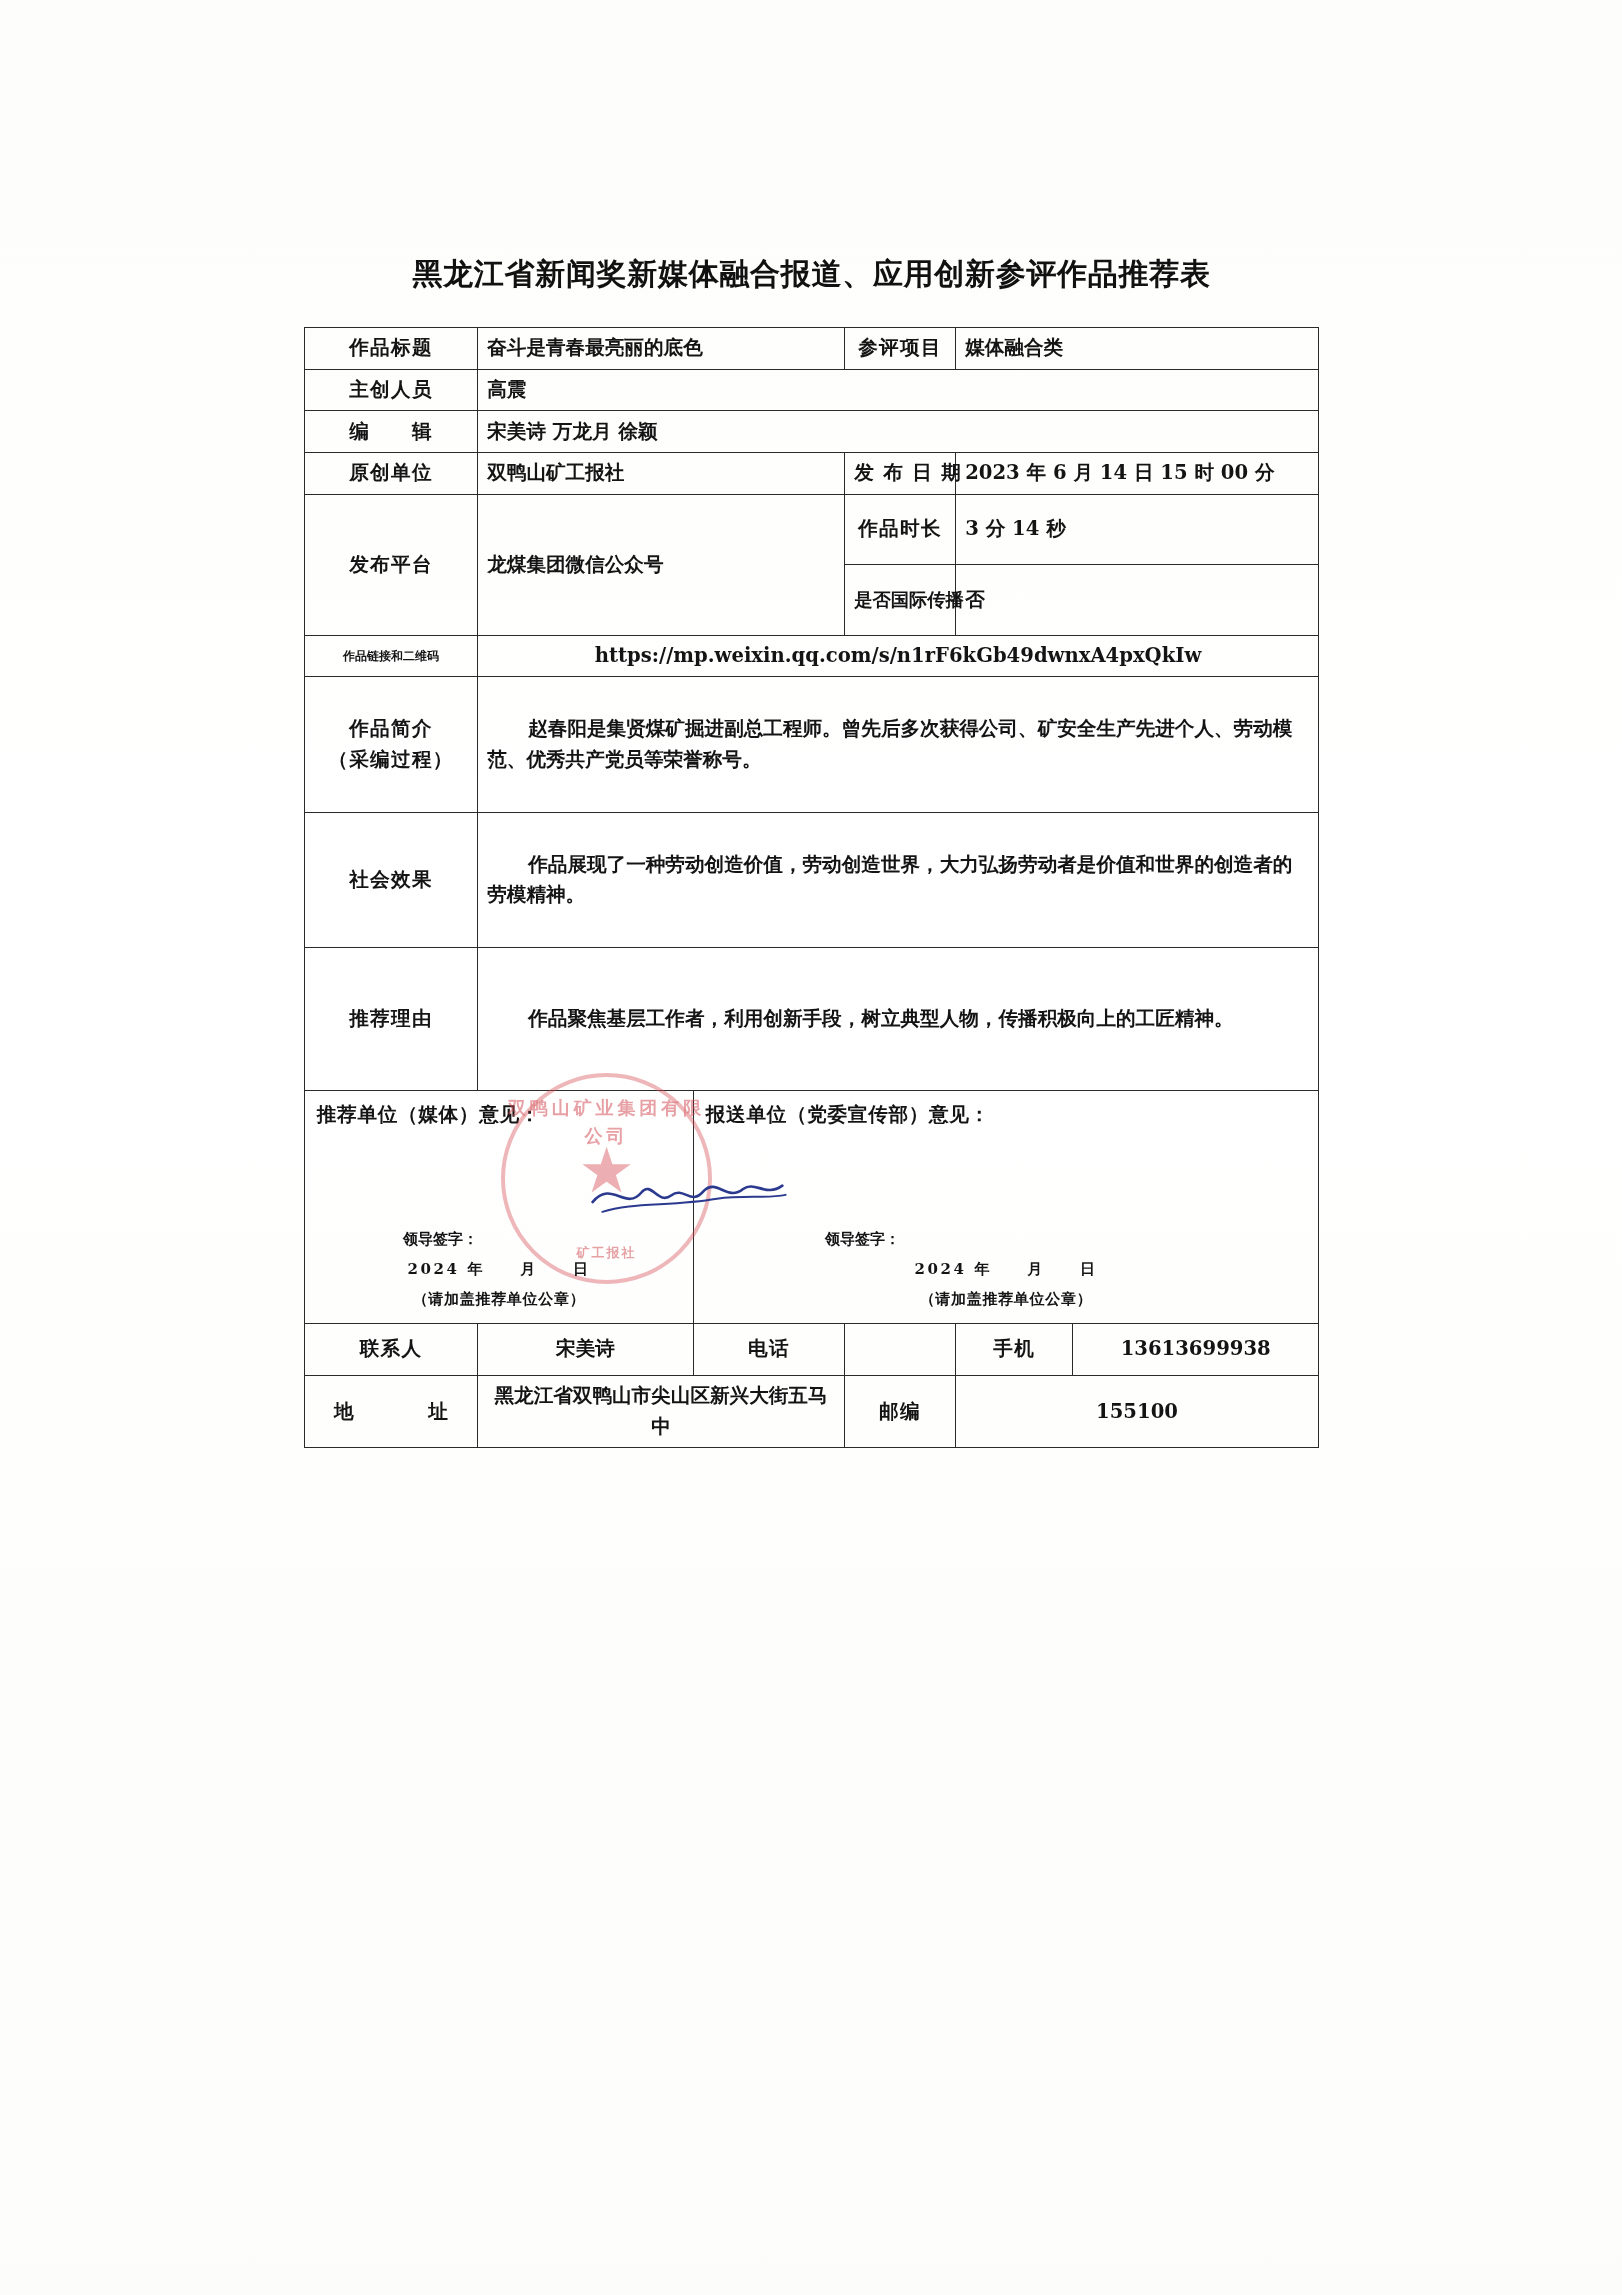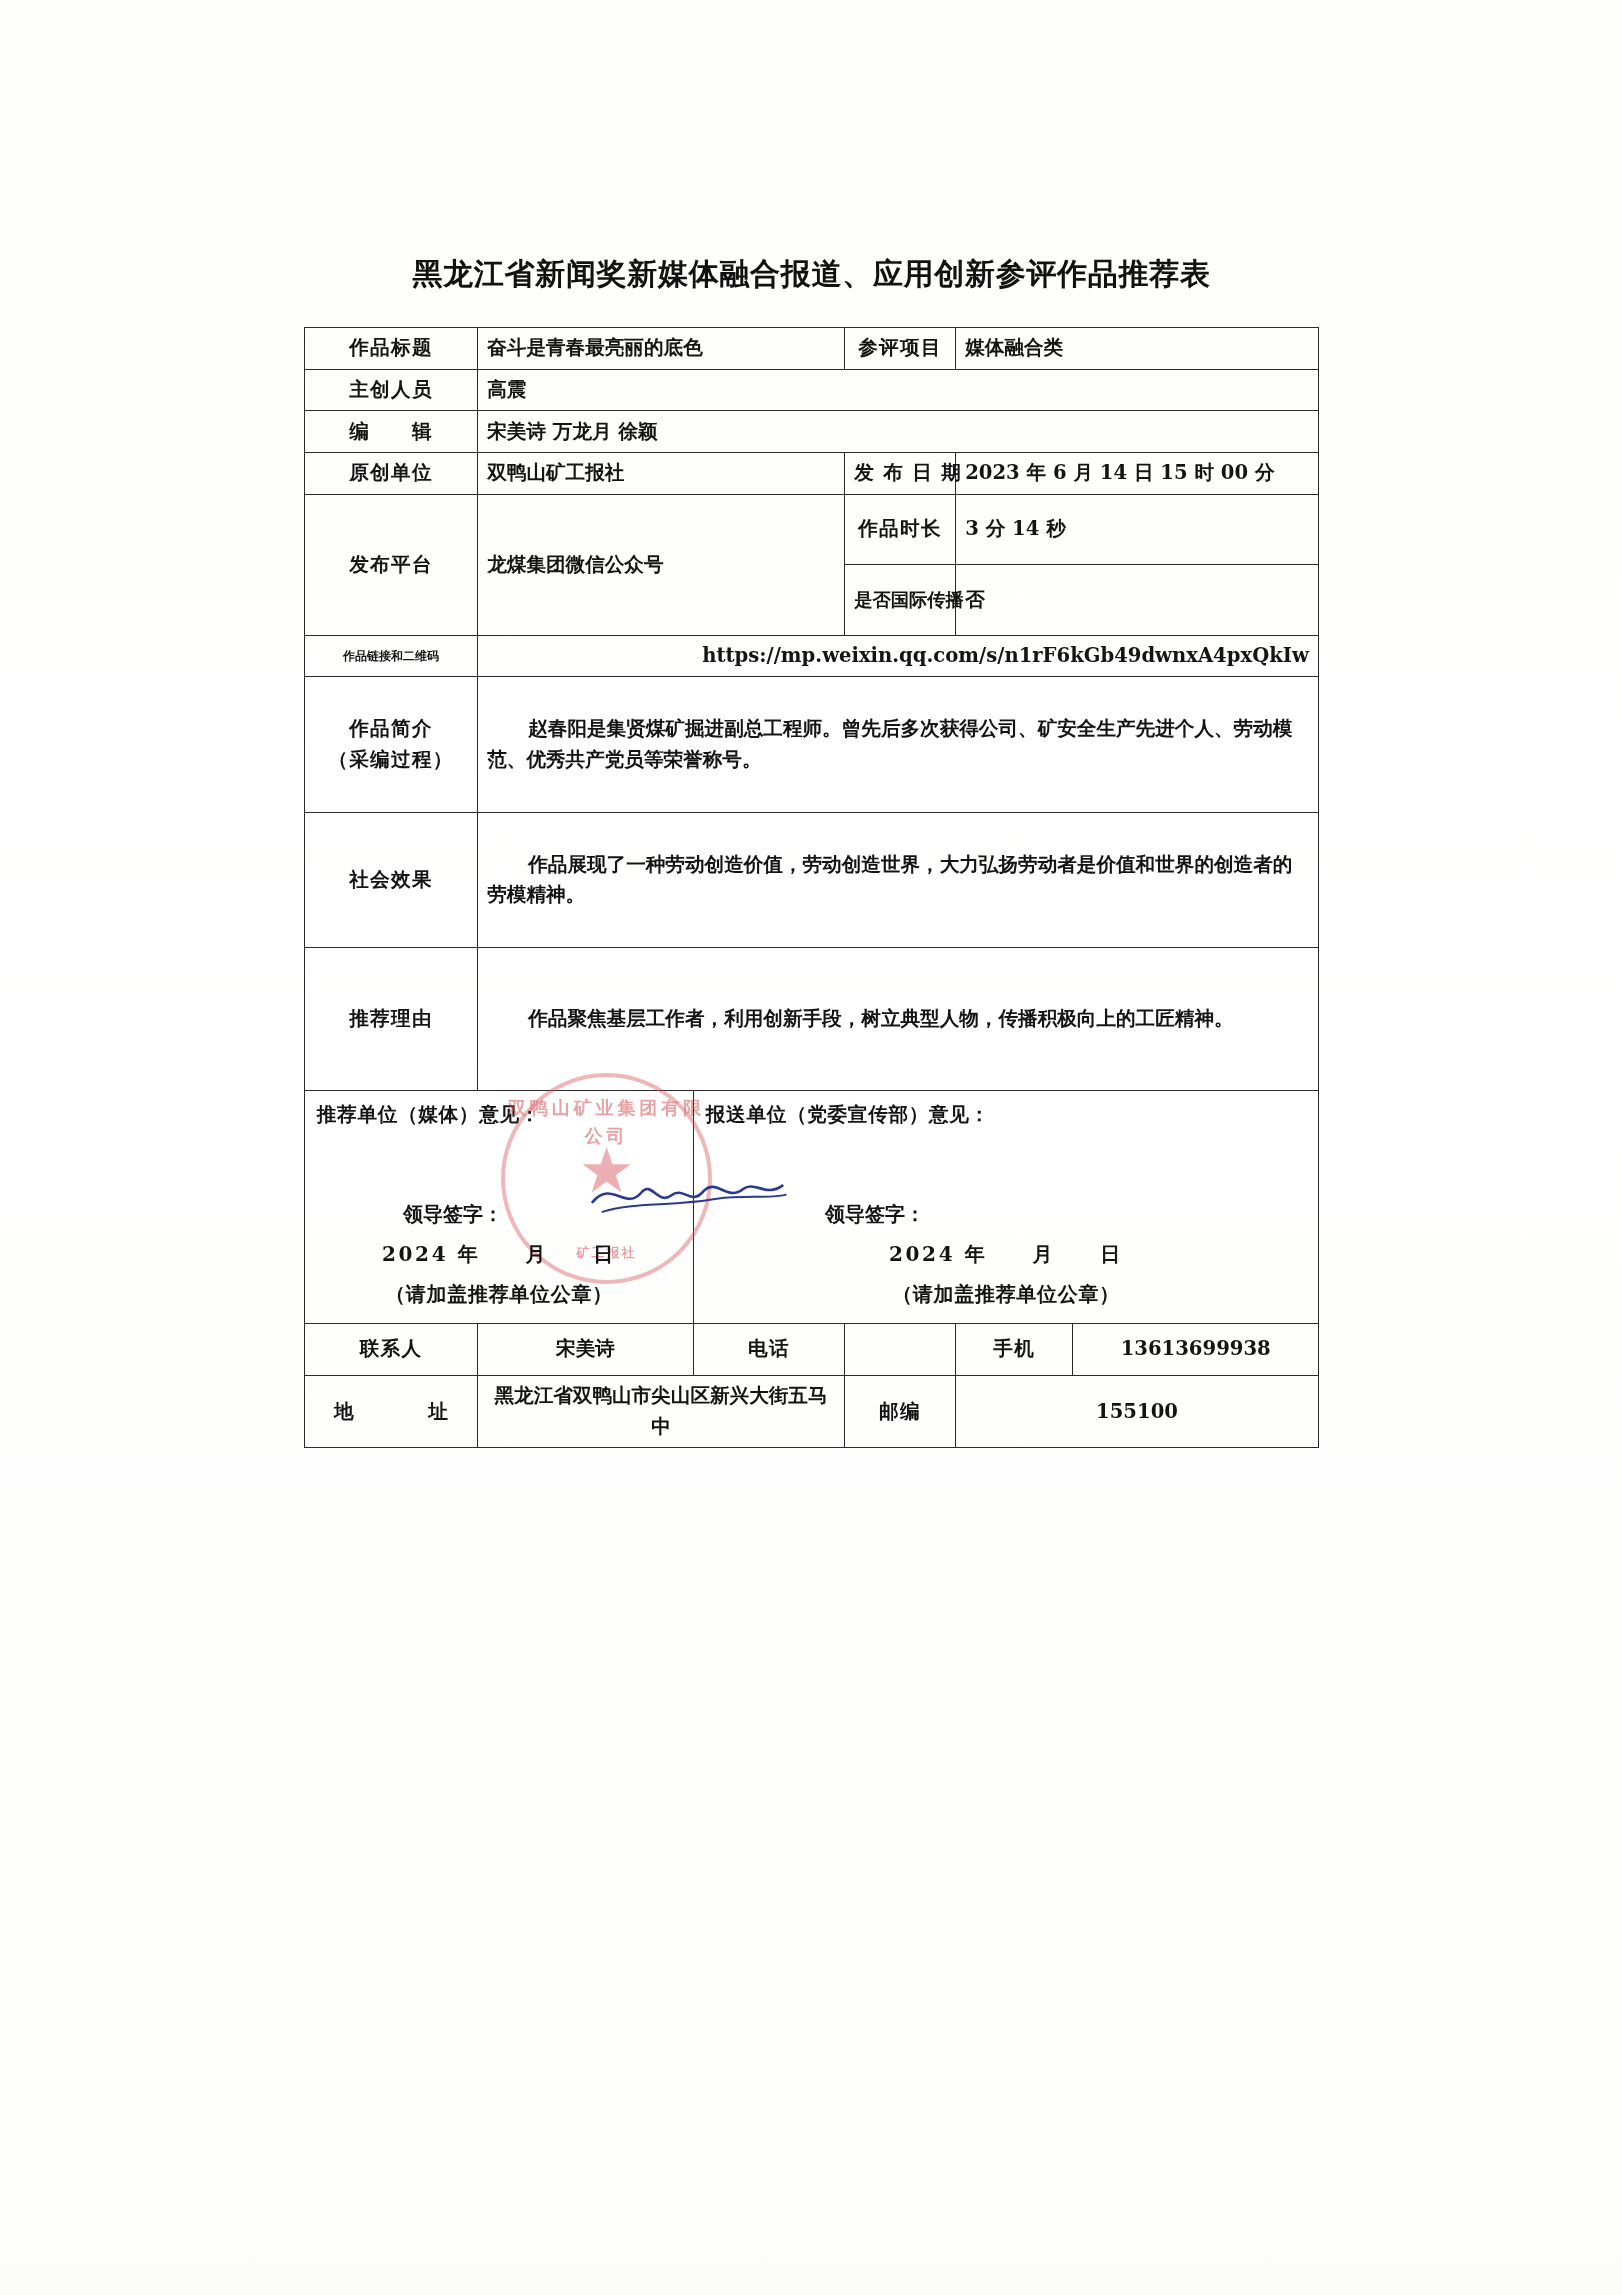--- a/index.html
+++ b/index.html
@@ -82,7 +82,6 @@
     font-family: "DejaVu Sans Mono", monospace;
     font-size: 17px;
     letter-spacing: 0px;
-    text-align: right;
   }
   .numfont {
     font-family: "DejaVu Serif", serif;

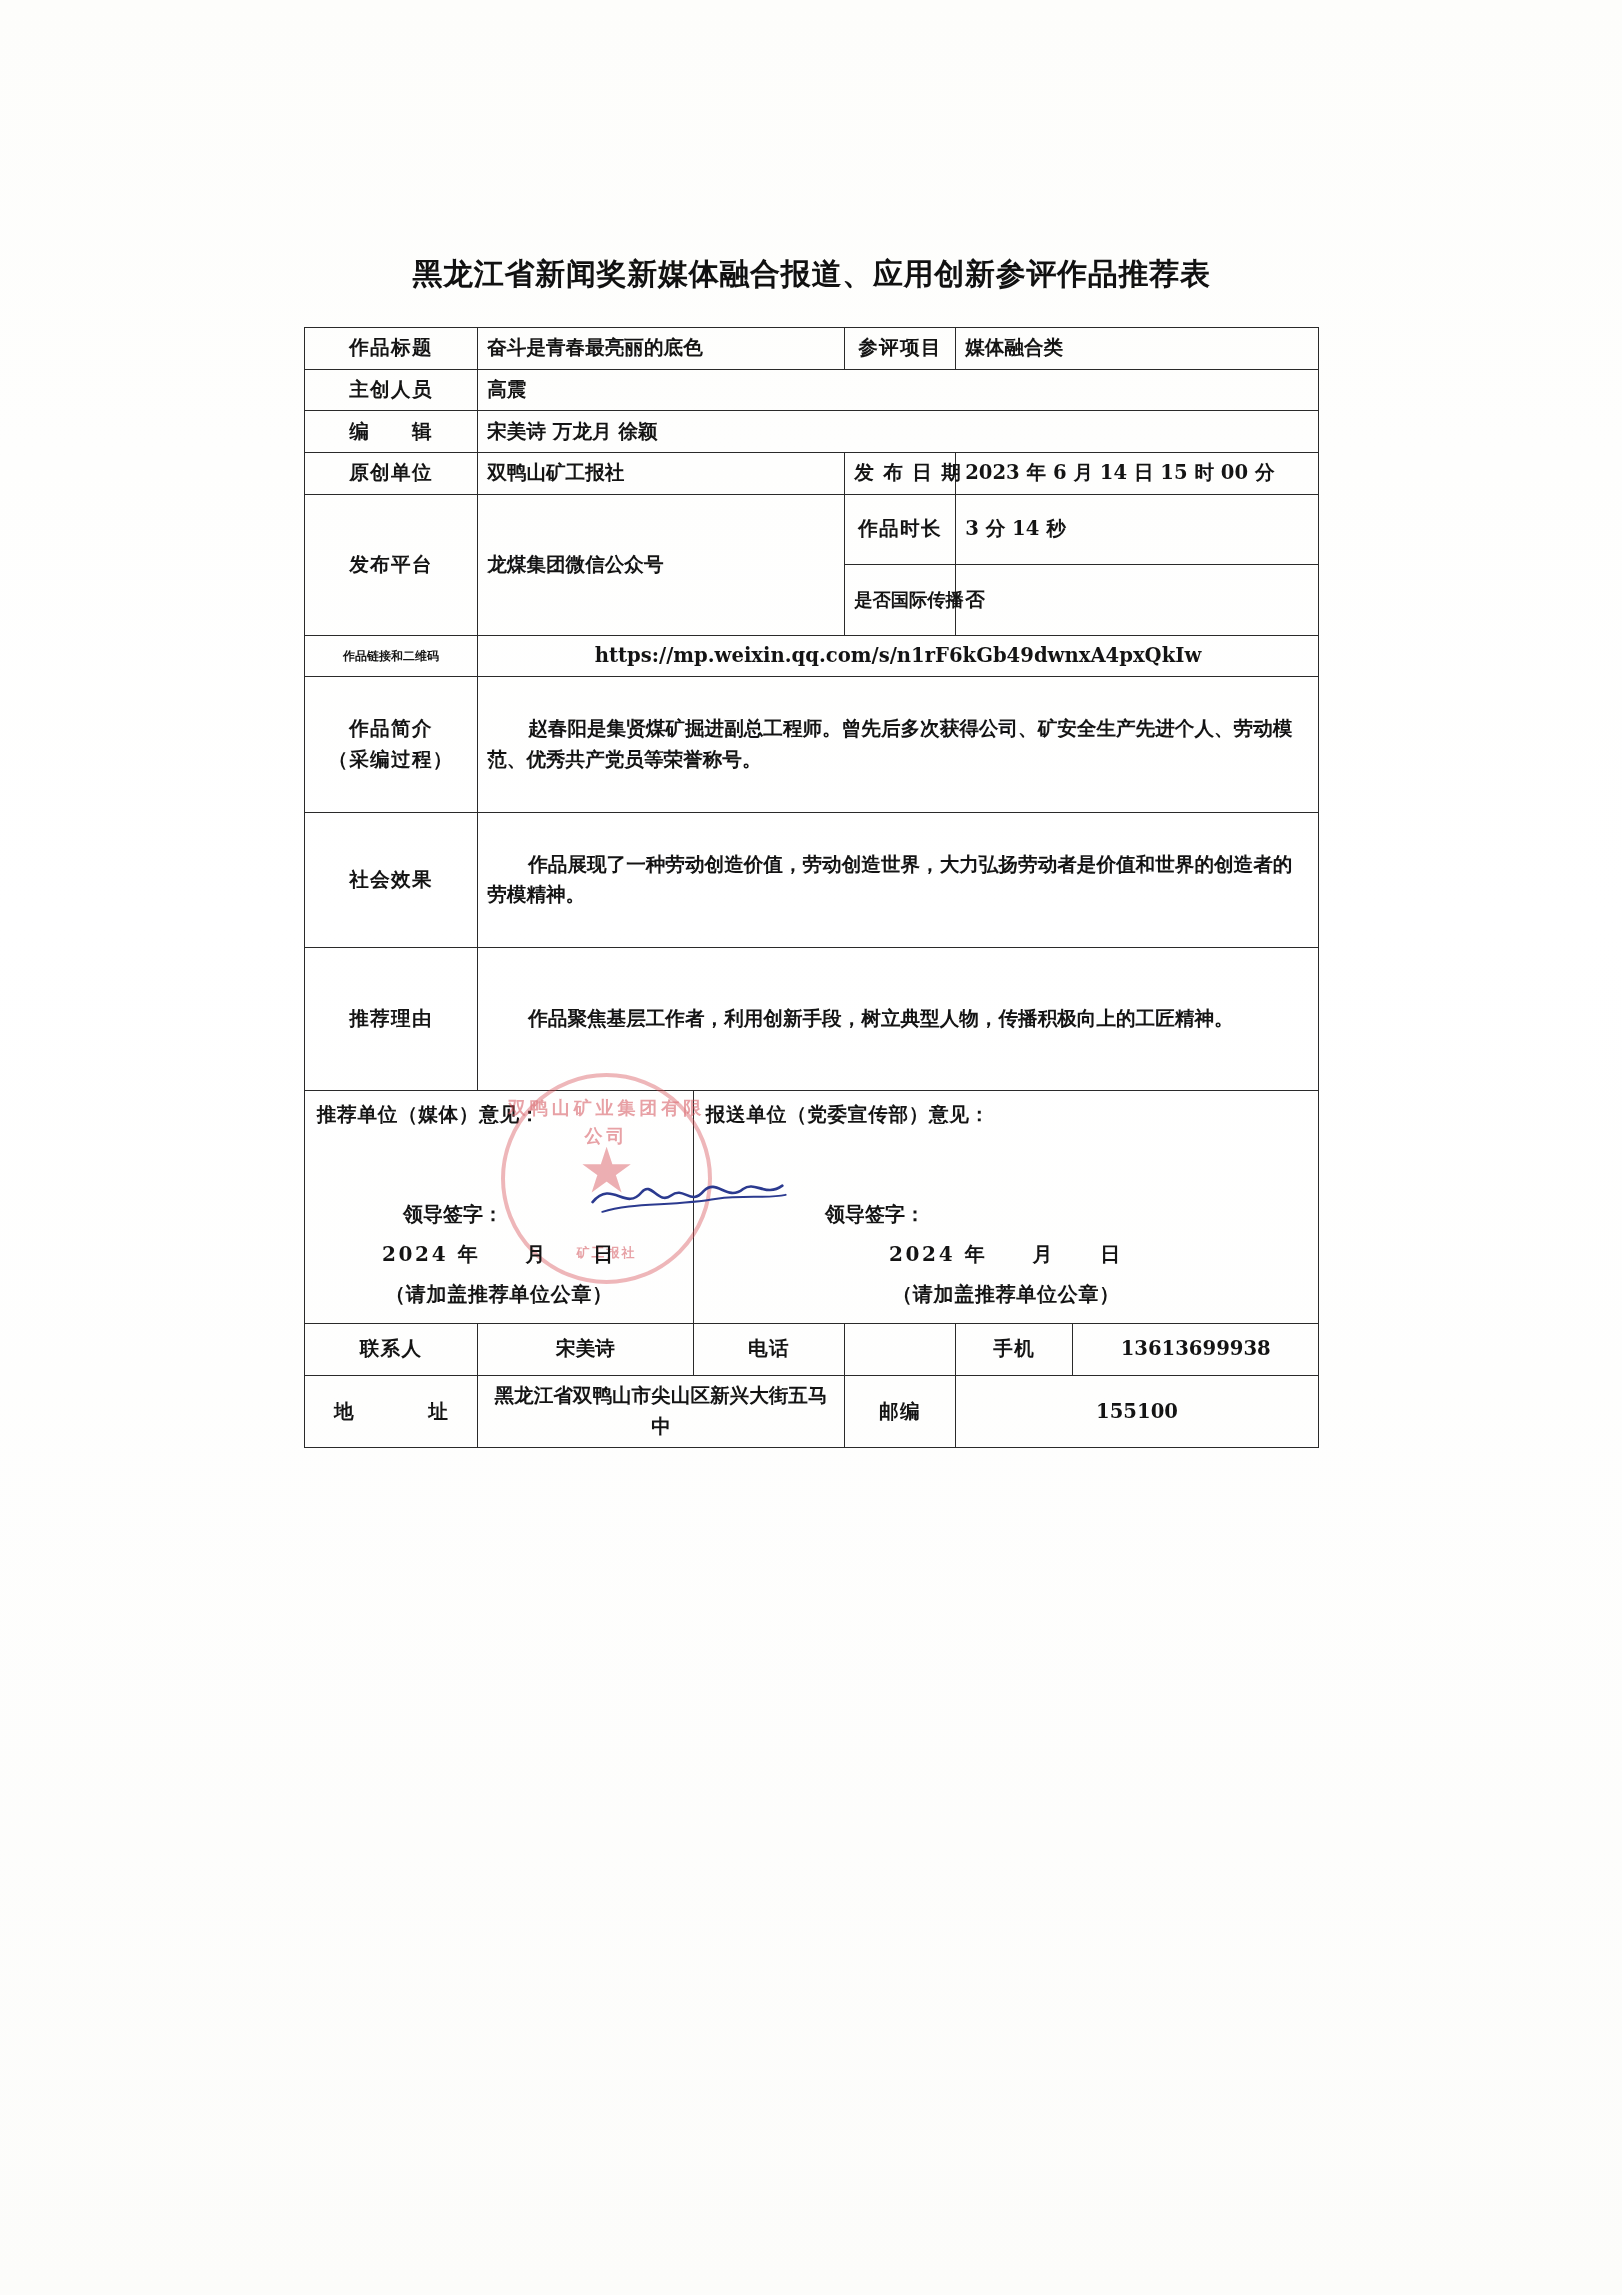--- a/index.html
+++ b/index.html
@@ -105,7 +105,7 @@
     left: 0;
     width: 100%;
     text-align: center;
-    font-size: 20px;
+    font-size: 15px;
     line-height: 2.0;
   }
   .sig-line {

